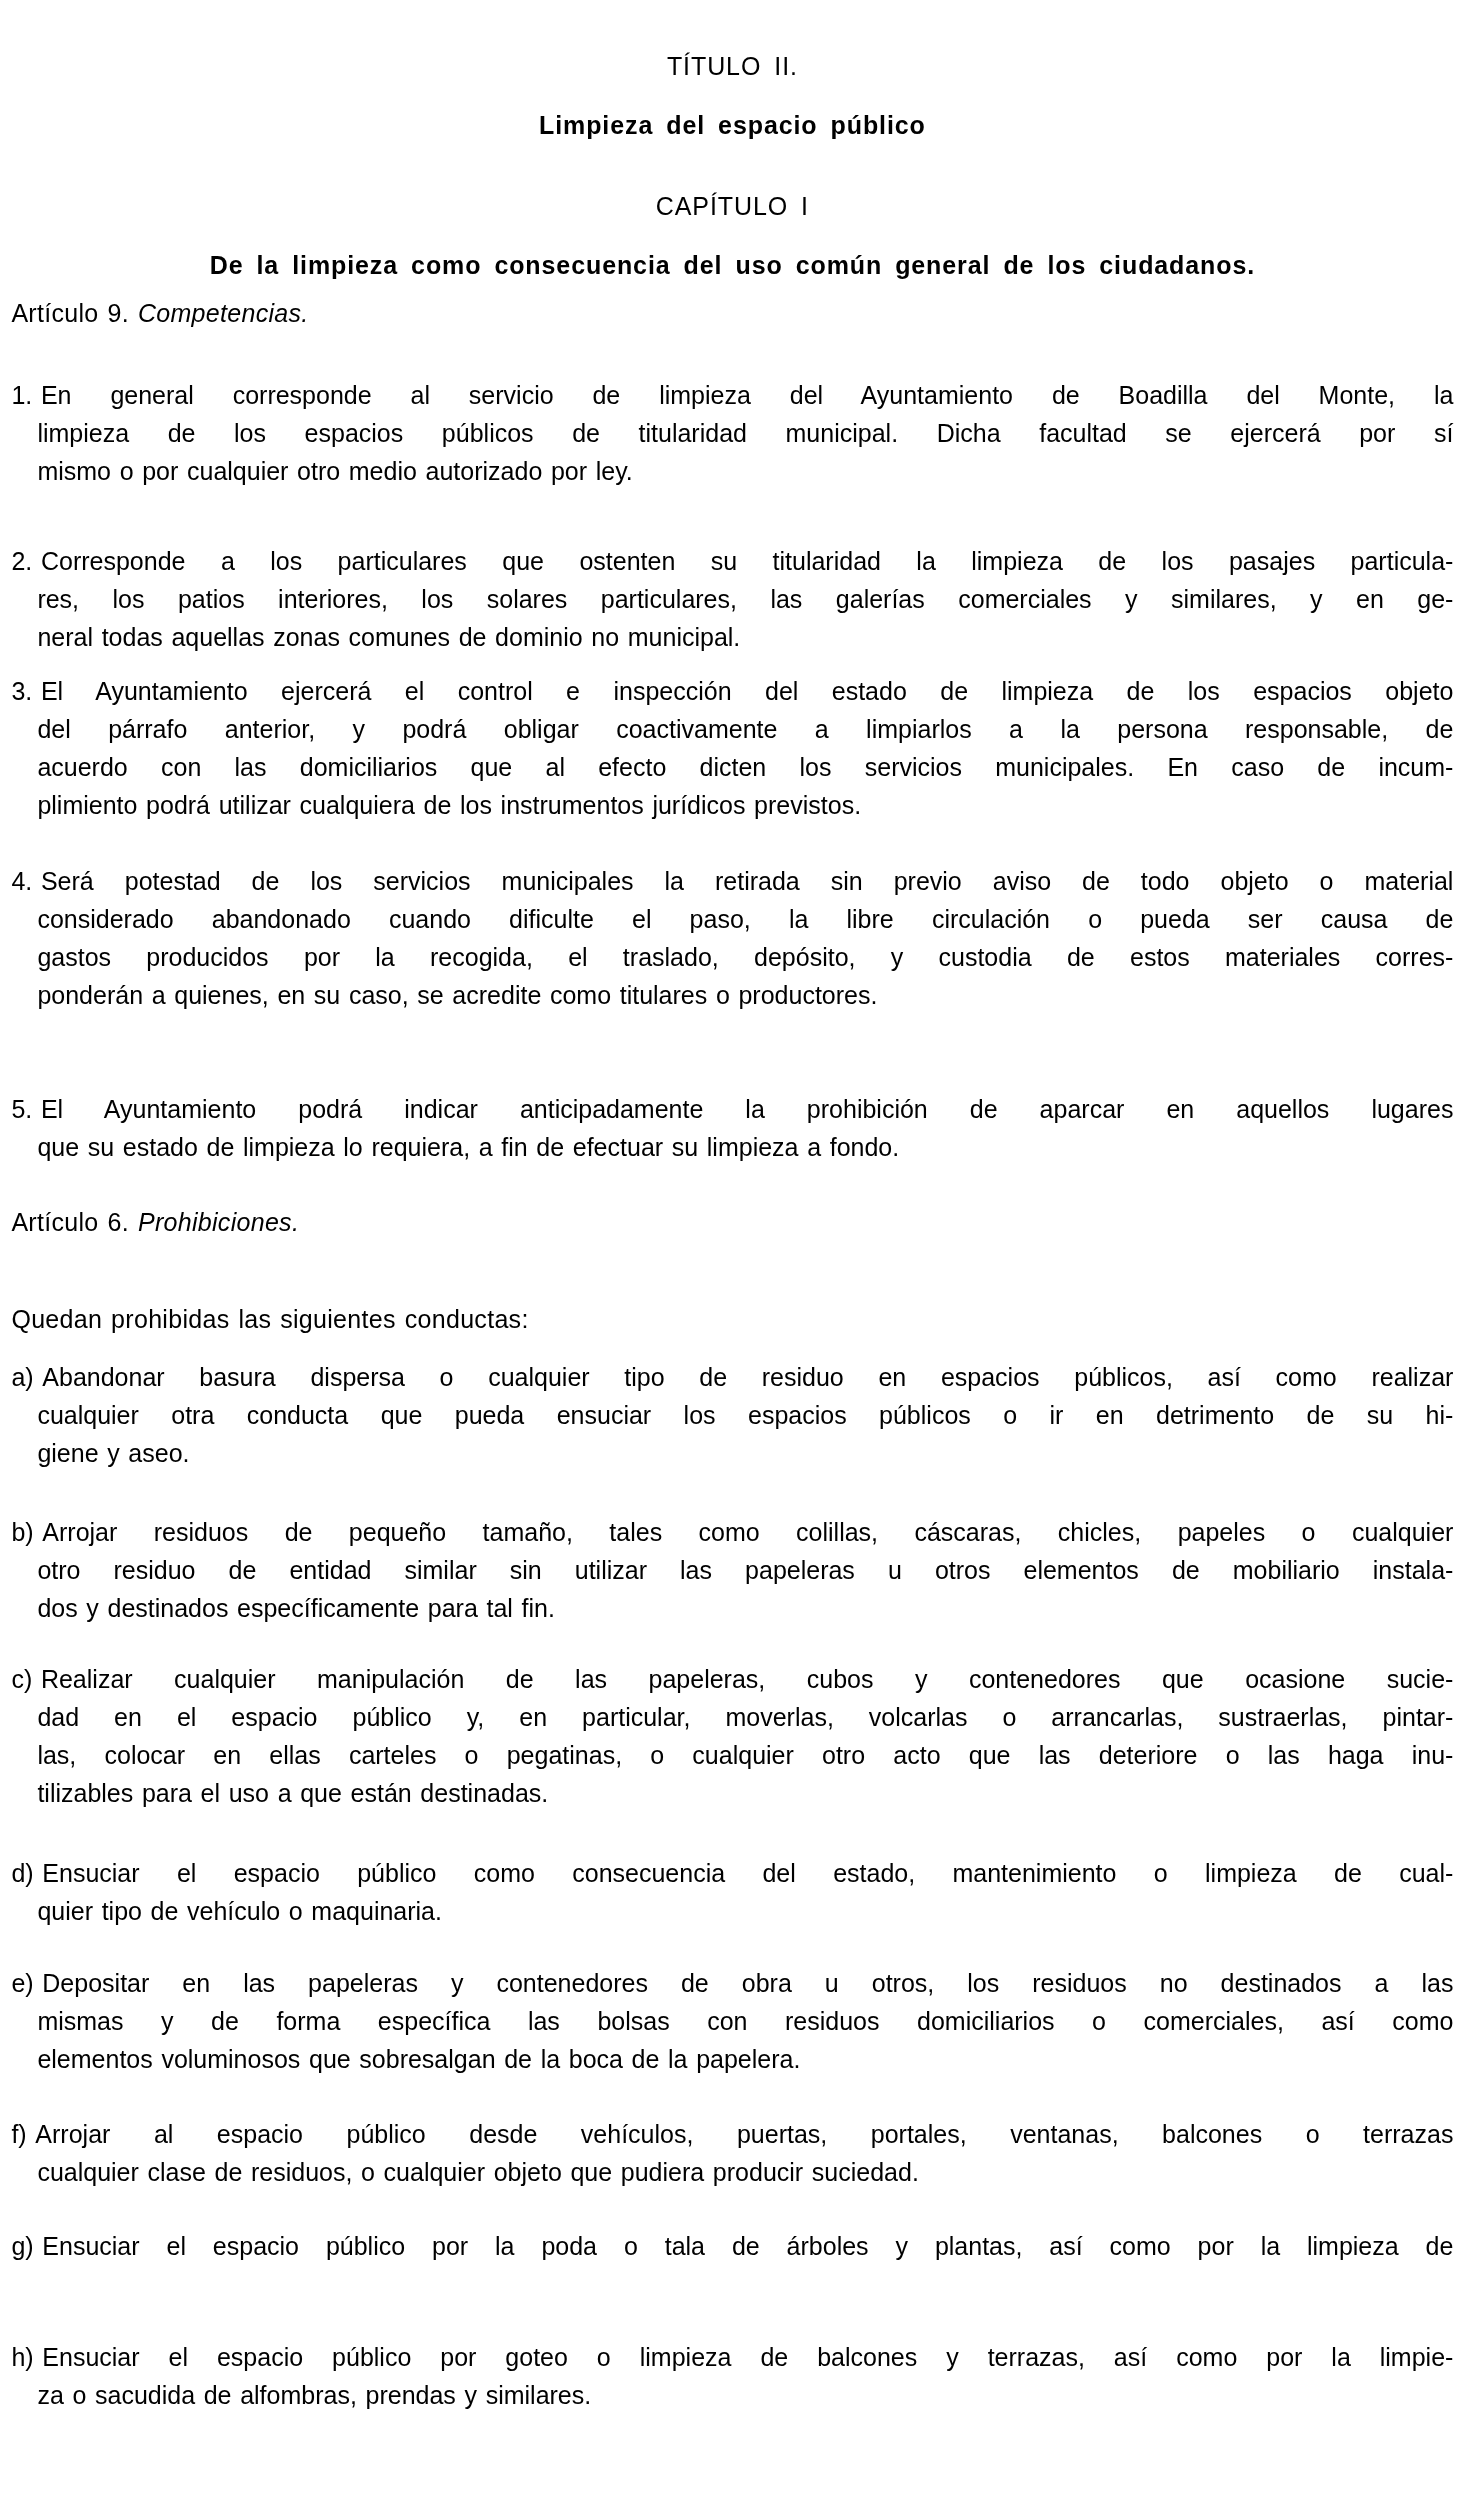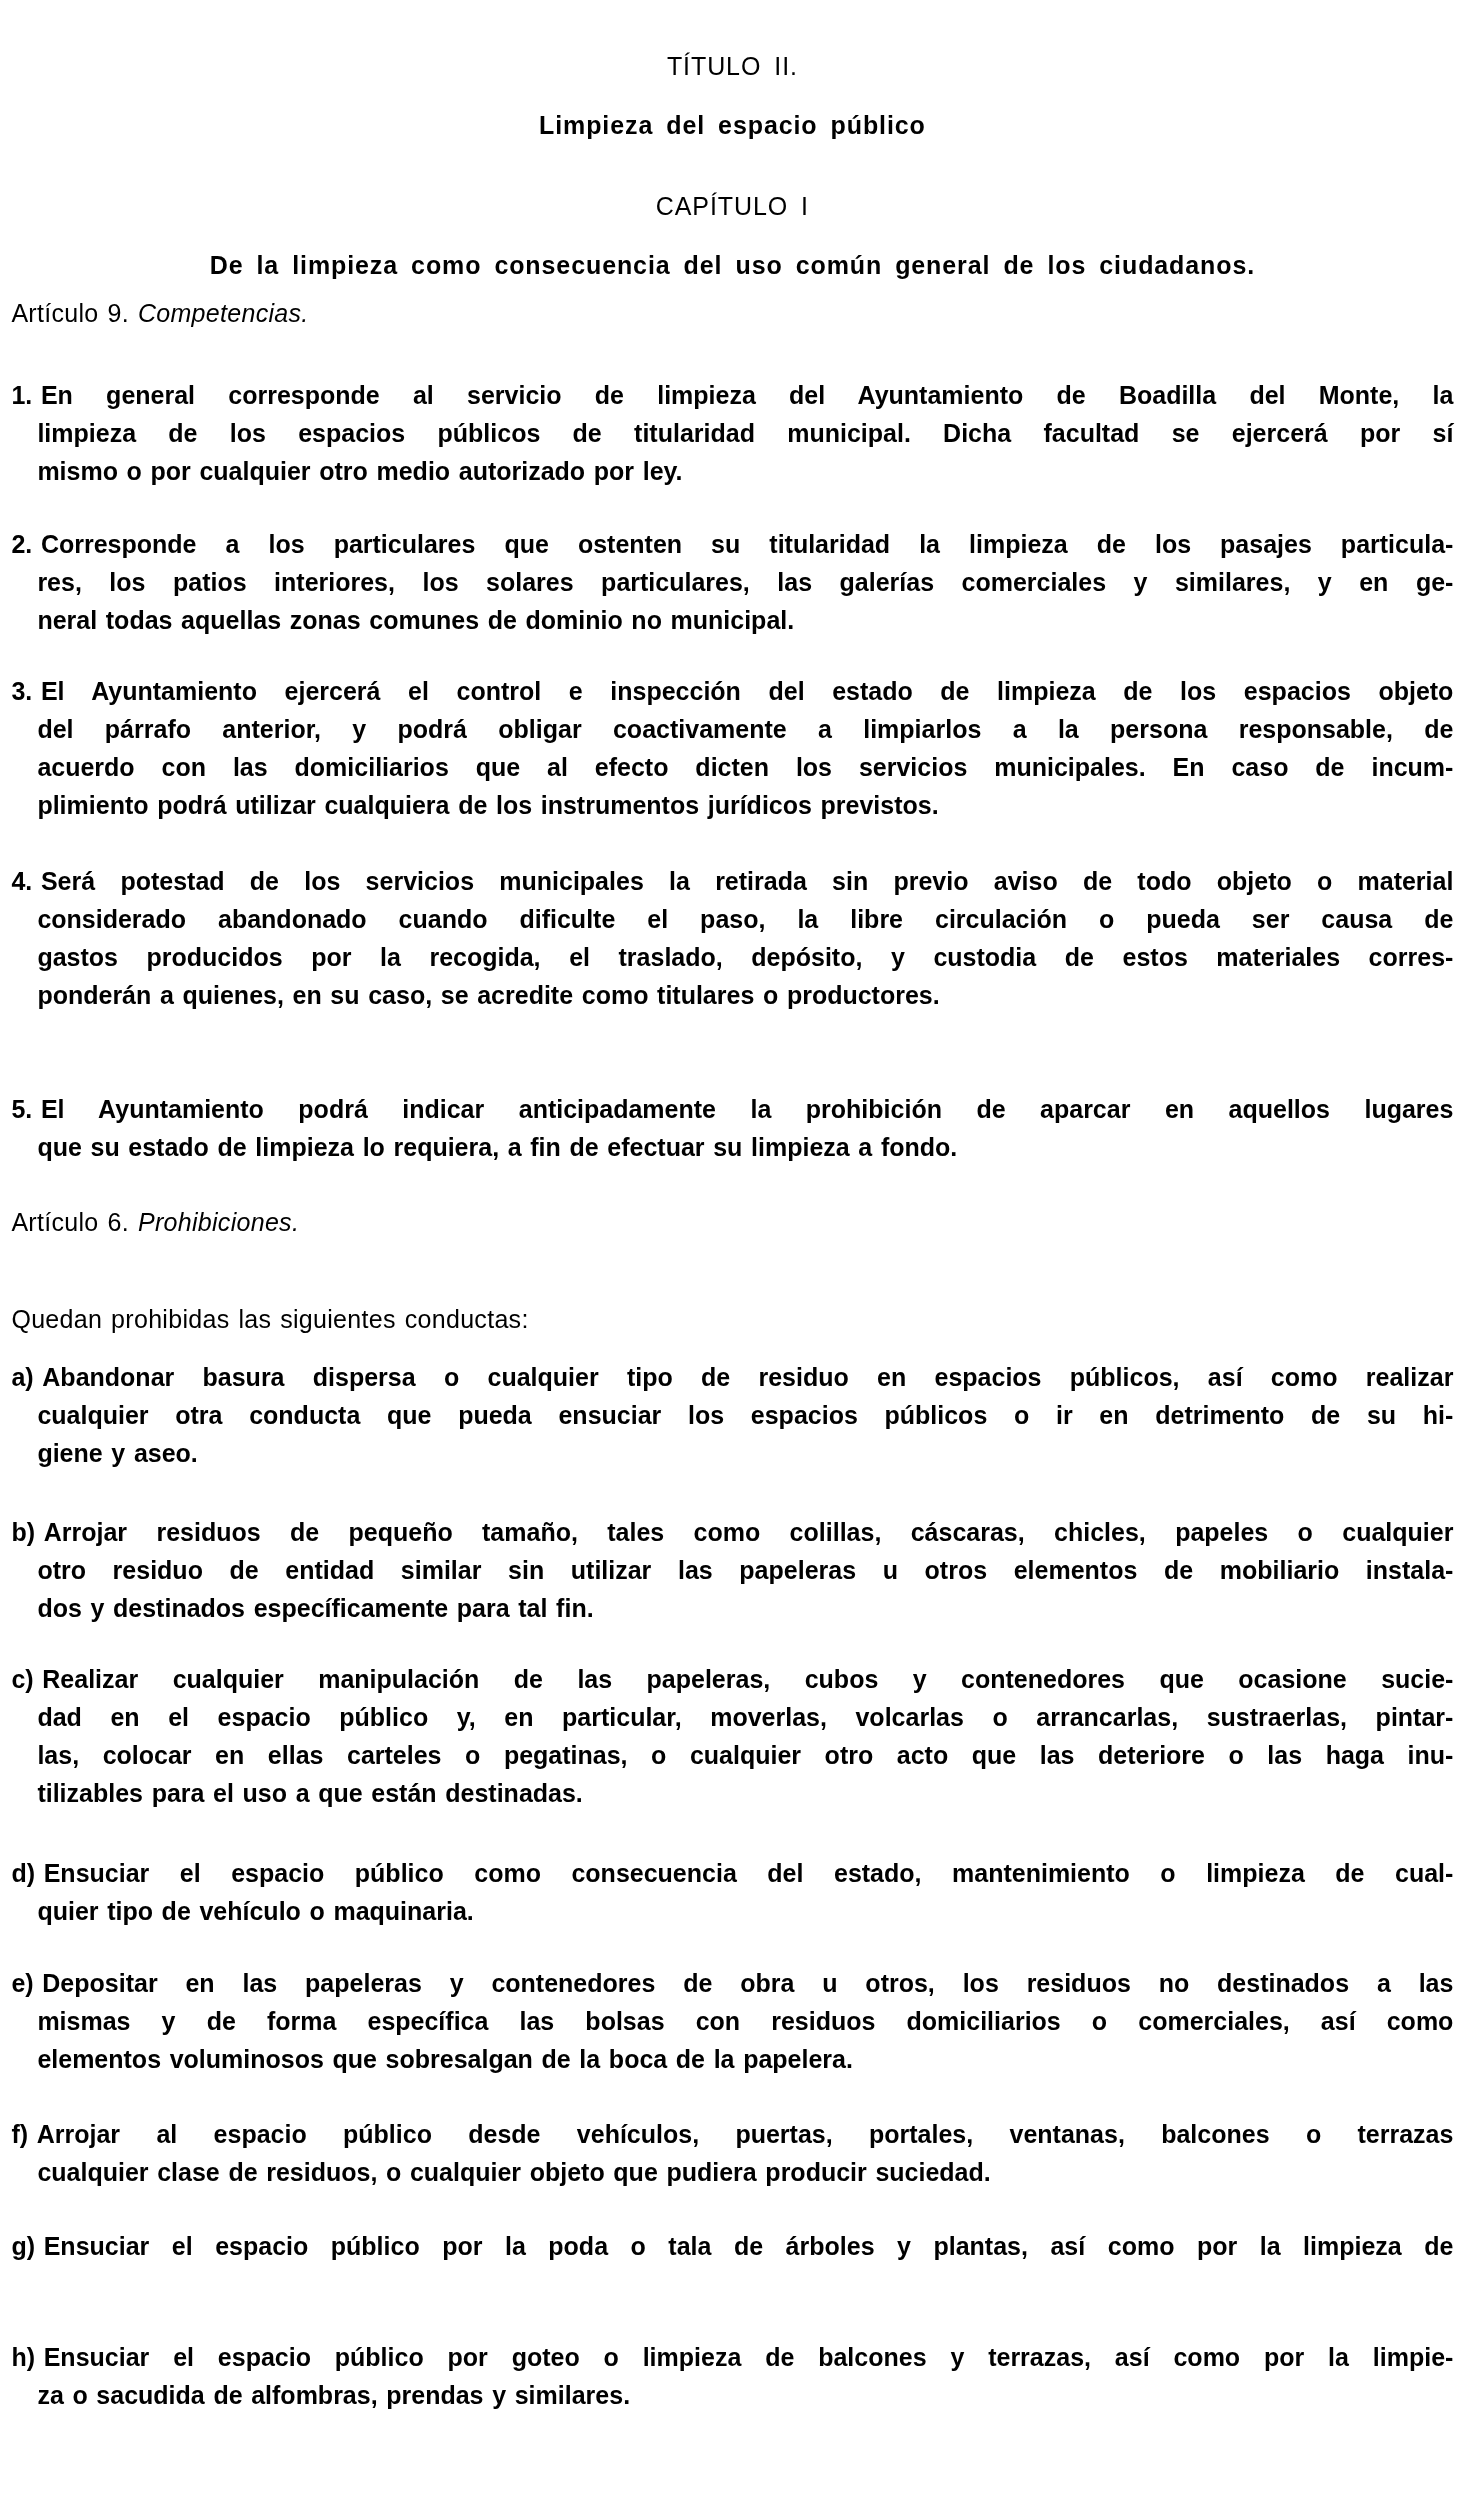--- a/index.html
+++ b/index.html
@@ -10,7 +10,7 @@
   .center{text-align:center;letter-spacing:0.9px;word-spacing:5.2px;margin-top:31px;}
   .bold{font-weight:bold;}
   .ital{font-style:italic;}
-  .line{text-align:justify;text-align-last:justify;text-justify:inter-word;word-spacing:1.7px;font-weight:bold;}
+  .line{text-align:justify;text-align-last:justify;text-justify:inter-word;word-spacing:1.7px;}
   .line.cont{margin-left:26px;}
   .line.last{text-align-last:left;}
   .marker{margin-right:8.7px;}

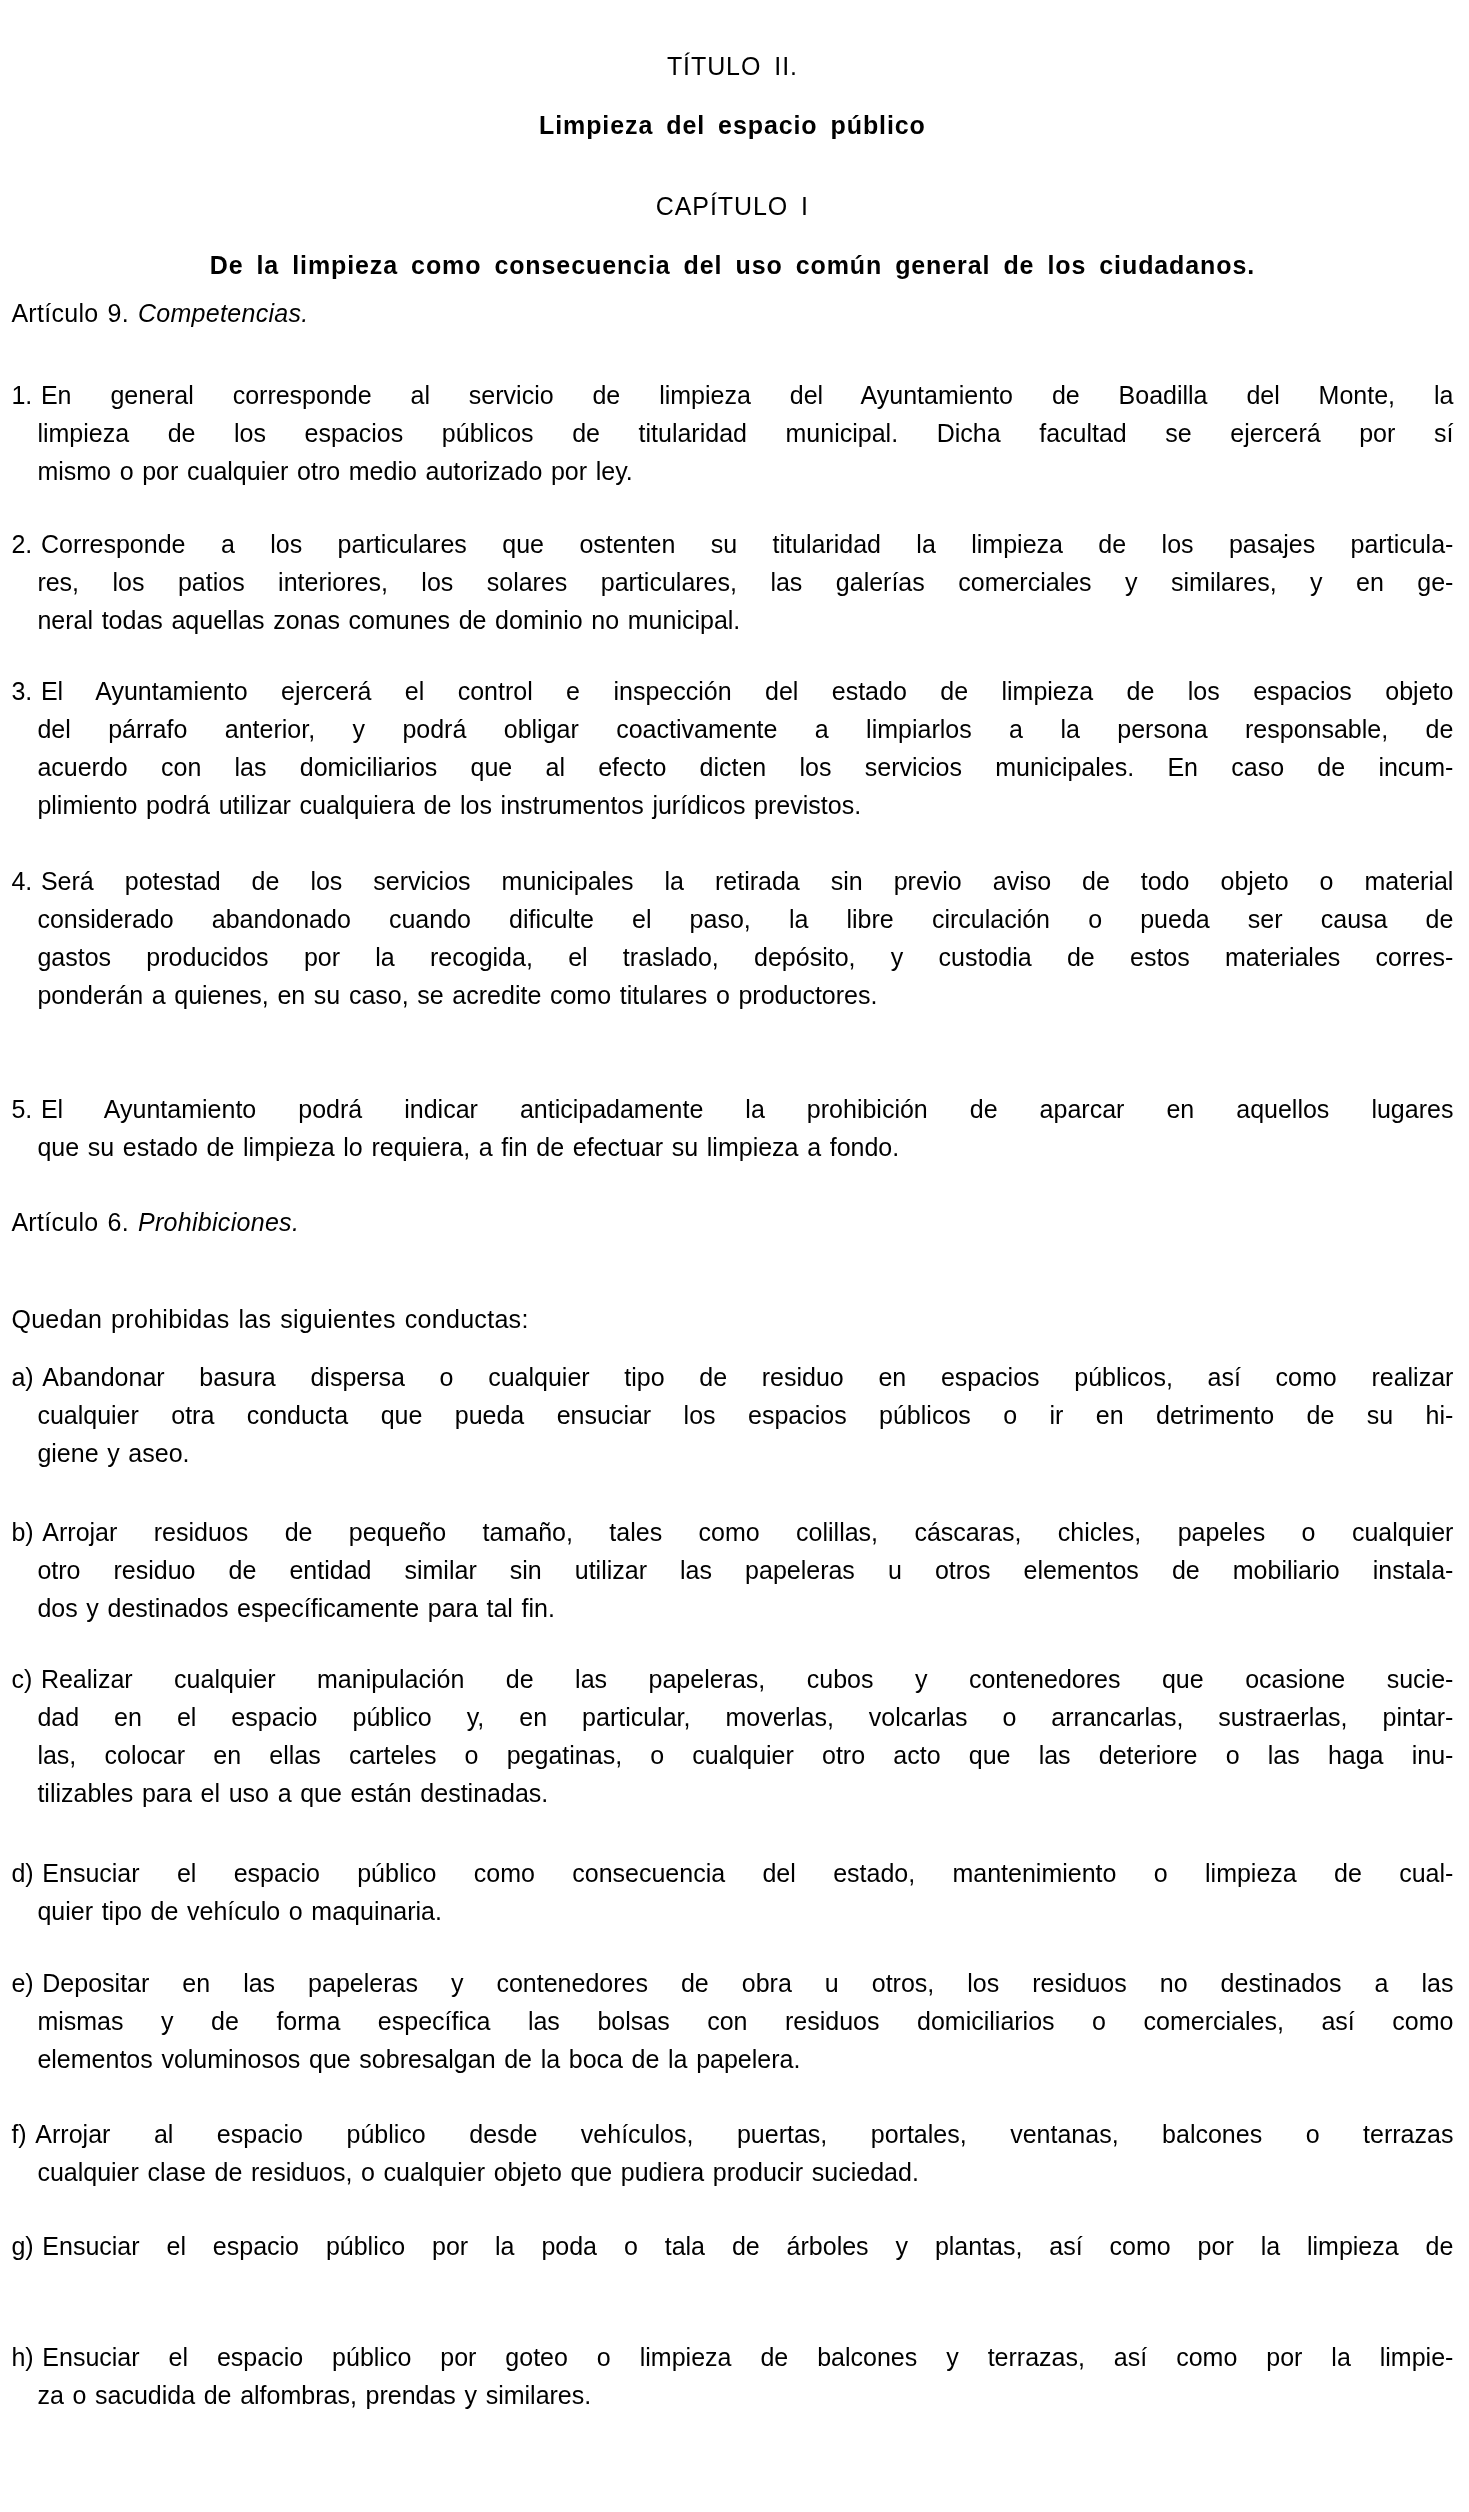--- a/index.html
+++ b/index.html
@@ -31,7 +31,7 @@
     <div class="line cont">limpieza de los espacios públicos de titularidad municipal. Dicha facultad se ejercerá por sí</div>
     <div class="line cont last">mismo o por cualquier otro medio autorizado por ley.</div>
   </div>
-<div class="blk" style="top:525px">
+<div class="blk" style="top:542px">
     <div class="line"><span class="marker">2.</span>Corresponde a los particulares que ostenten su titularidad la limpieza de los pasajes particula-</div>
     <div class="line cont">res, los patios interiores, los solares particulares, las galerías comerciales y similares, y en ge-</div>
     <div class="line cont last">neral todas aquellas zonas comunes de dominio no municipal.</div>

